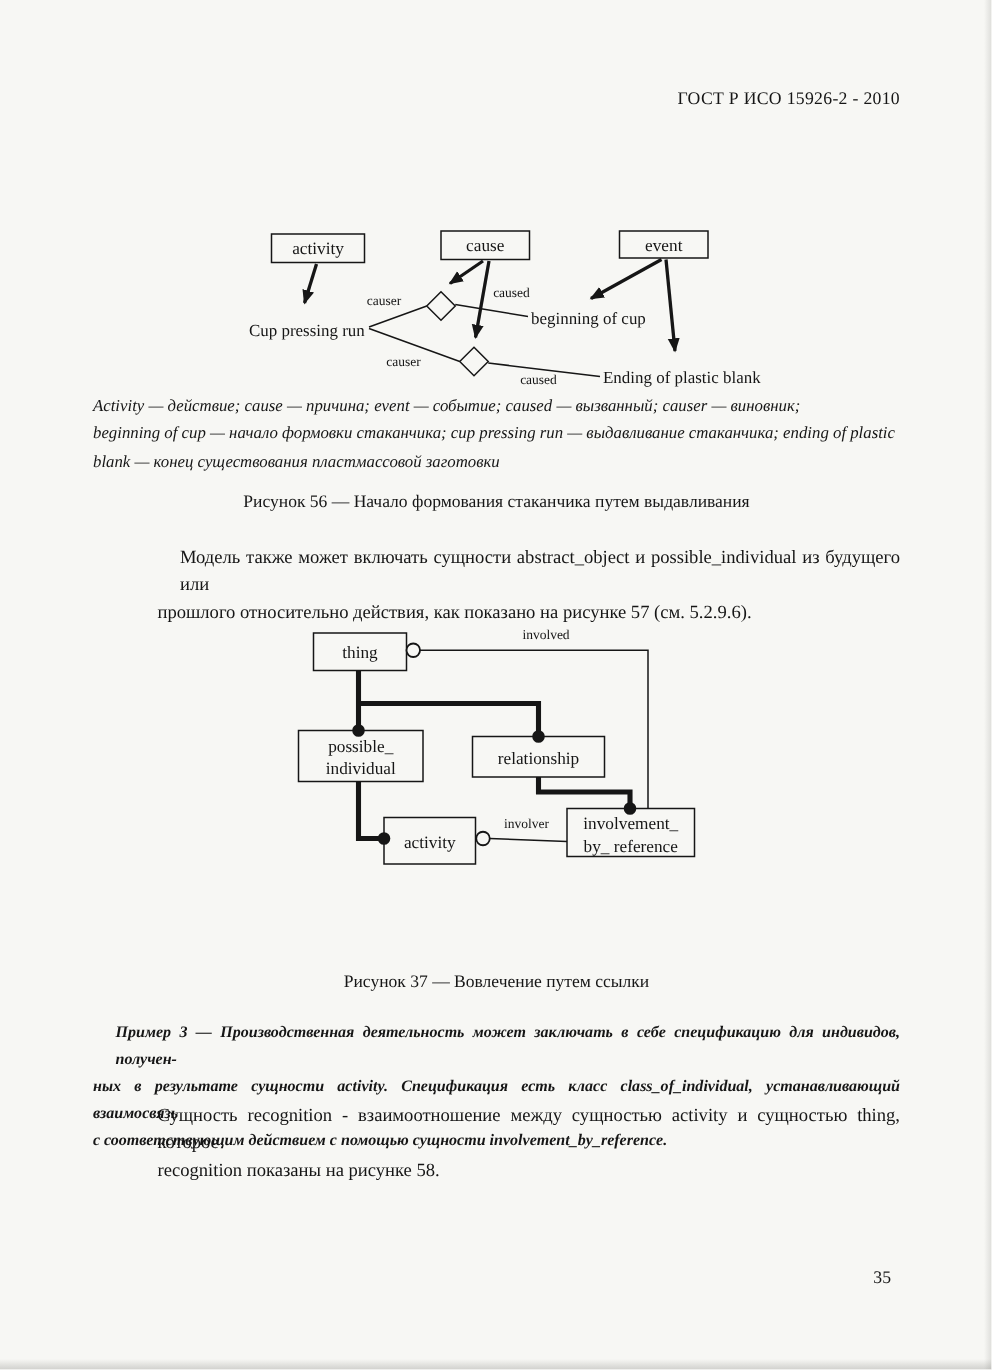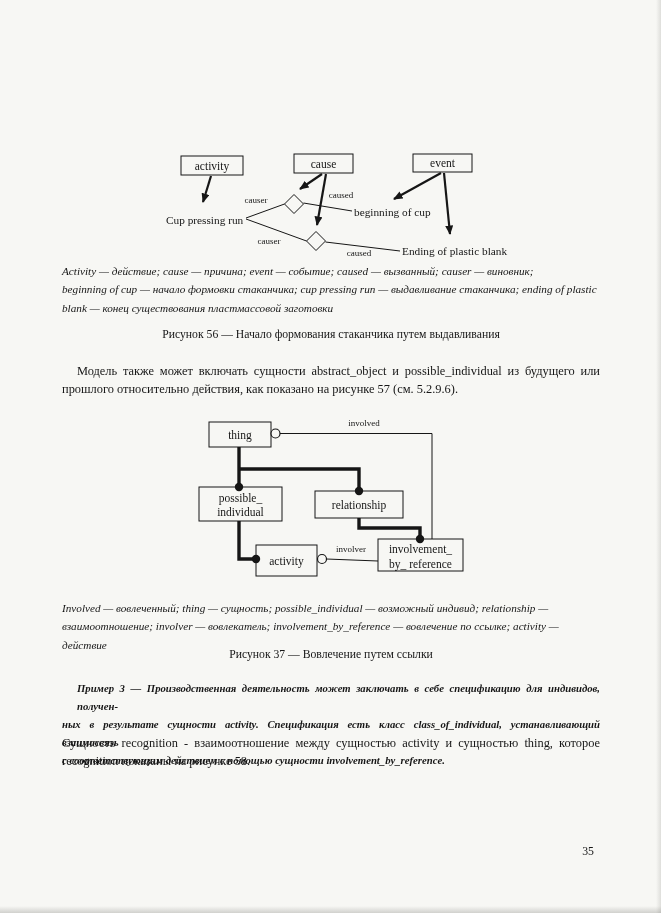--- a/index.html
+++ b/index.html
@@ -43,6 +43,7 @@
 
 <div class="page">
 
+  <div class="abs header">ГОСТ Р ИСО 15926-2 - 2010</div>
 
 
   <svg style="top:148px;" width="661" height="115" viewBox="0 0 661 115">

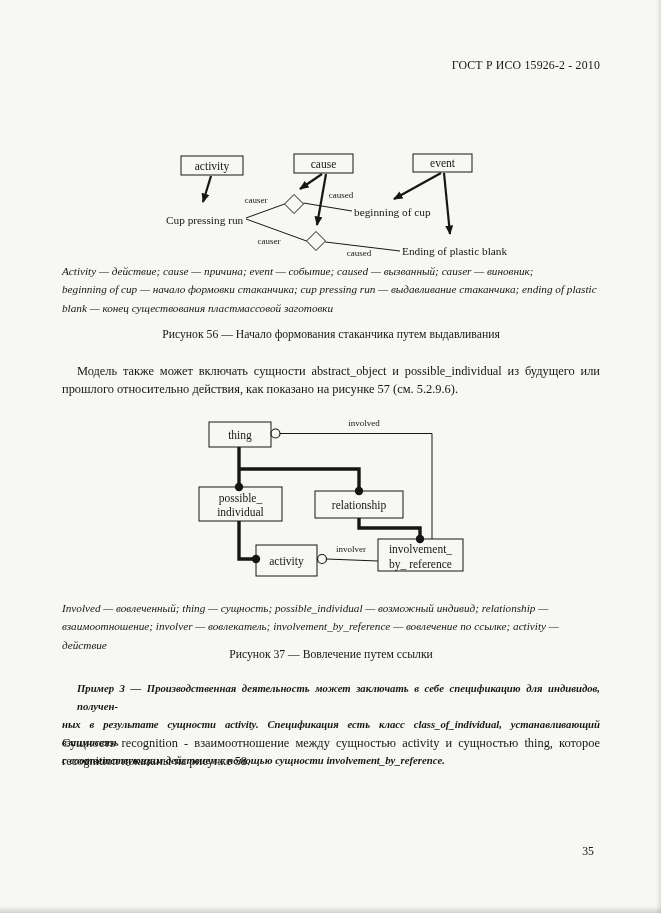--- a/index.html
+++ b/index.html
@@ -18,7 +18,7 @@
   .just { text-align:justify; text-align-last:justify; }
   .indent { padding-left:15px; box-sizing:border-box; }
   .example-line { font-size:10.7px; font-style:italic; font-weight:bold; line-height:18px; }
-  .body-line { font-size:12.4px; line-height:18.4px; }
+  .body-line { font-size:12.4px; line-height:18.4px;margin-left:43px; }
   .legend-line { font-size:11.2px; font-style:italic; line-height:18.4px; }
   .caption { left:62px; width:538px; text-align:center; font-size:11.7px; }
   .pagenum { left:0; top:844px; width:594px; text-align:right; font-size:11.8px; }

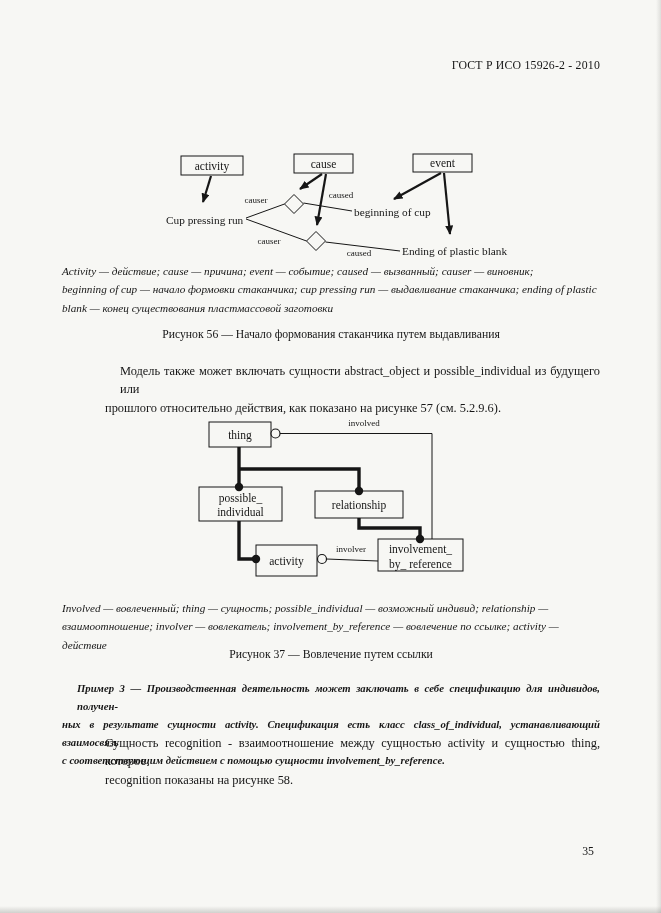--- a/index.html
+++ b/index.html
@@ -141,10 +141,6 @@
     <text class="smalllbl" x="351" y="140">involver</text>
   </svg>
 
-  <div class="abs para" style="top:599px;">
-    <span class="line legend-line">Involved — вовлеченный; thing — сущность; possible_individual — возможный индивид; relationship —</span>
-    <span class="line legend-line">взаимоотношение; involver — вовлекатель; involvement_by_reference — вовлечение по ссылке; activity — действие</span>
-  </div>
   <div class="abs caption" style="top:648px;">Рисунок 37 — Вовлечение путем ссылки</div>
 
   <div class="abs para" style="top:679px;">

